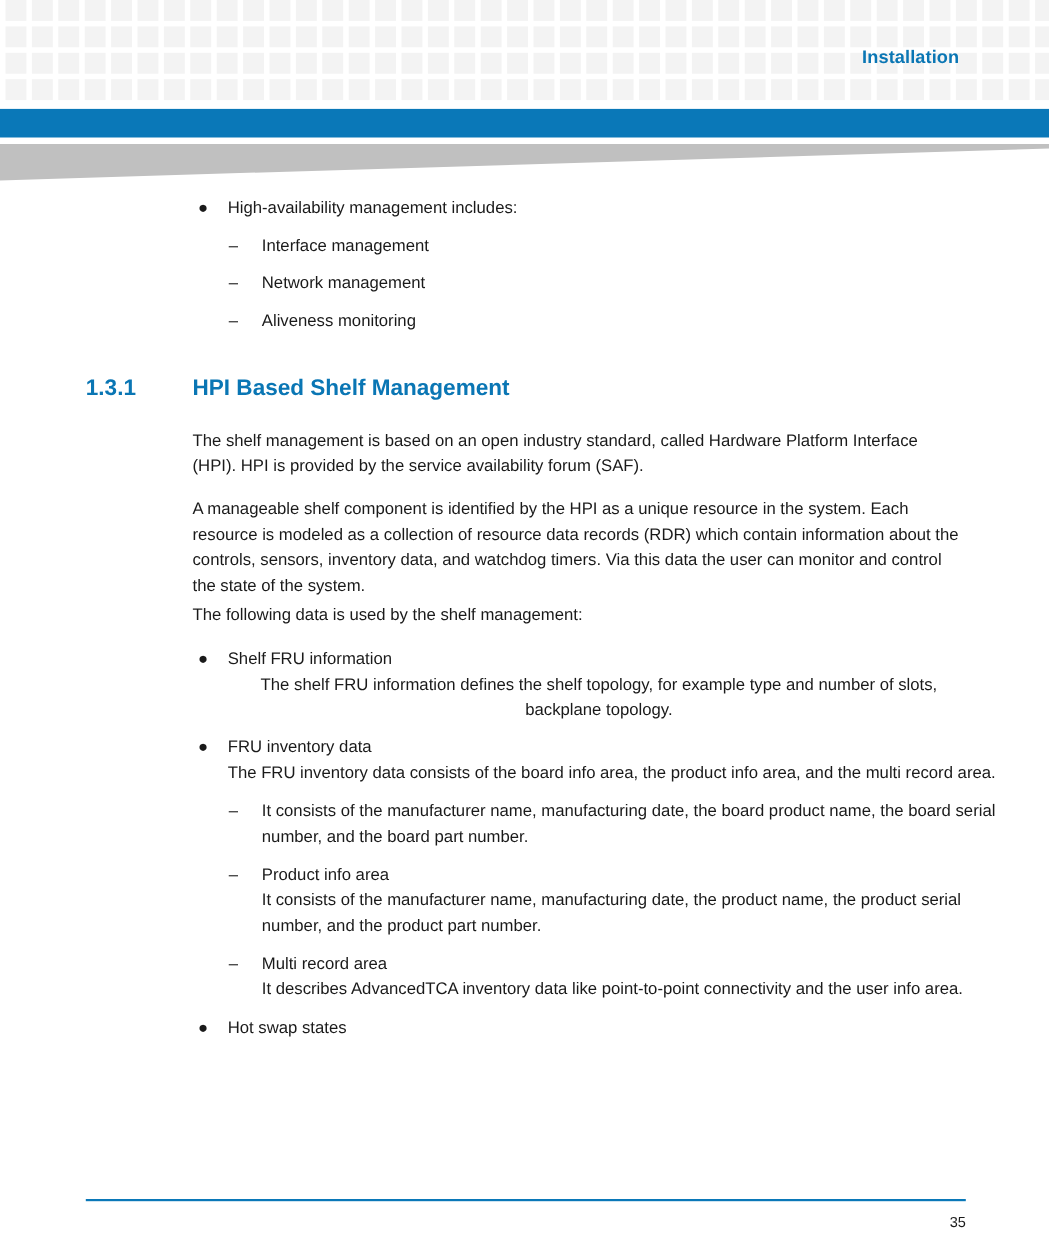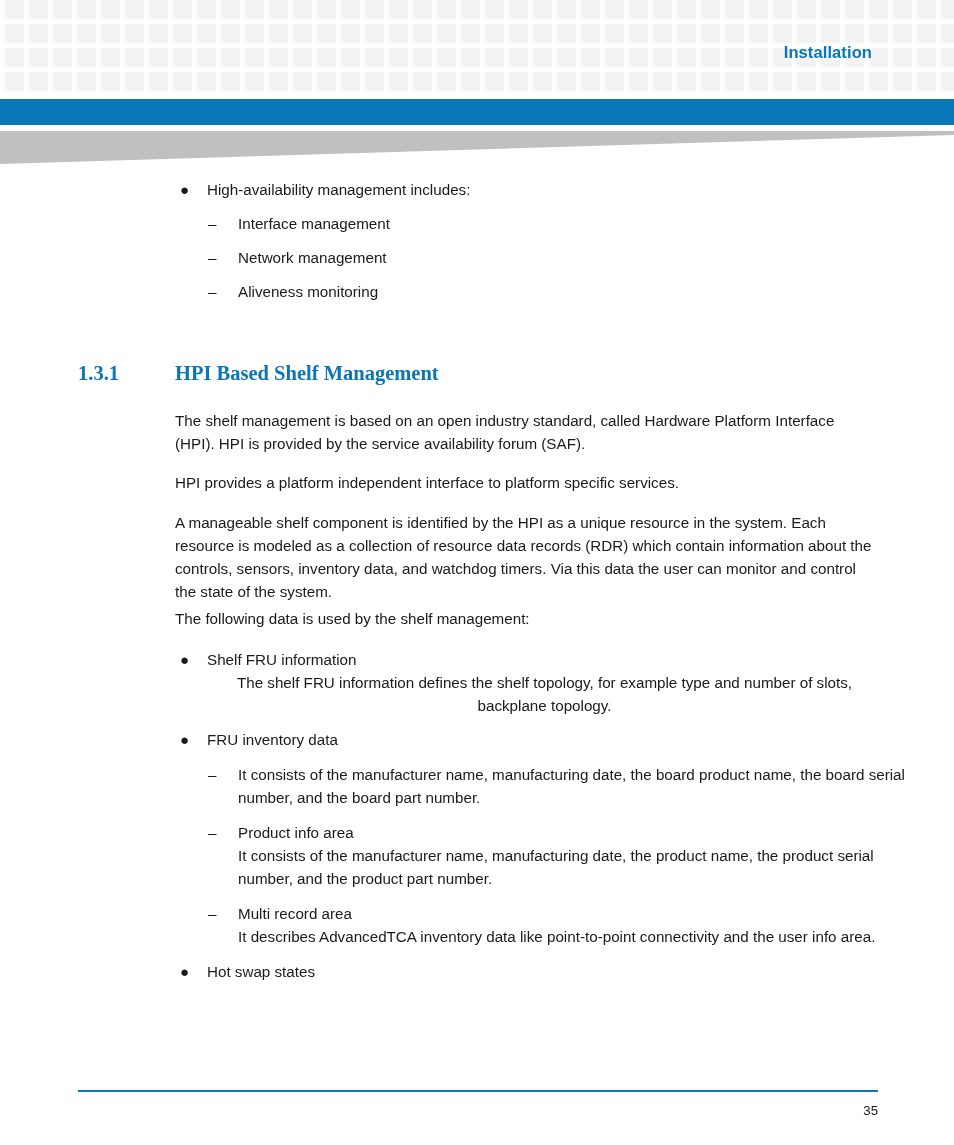--- a/index.html
+++ b/index.html
@@ -354,7 +354,7 @@
     </div>
   </div>
 
-  <div class="sec-heading" style="margin-top:57px;font-family:Liberation Serif, serif;">
+  <div class="sec-heading" style="margin-top:37px;">
     <span class="sec-num">1.3.1</span><span>HPI Based Shelf Management</span>
   </div>
 

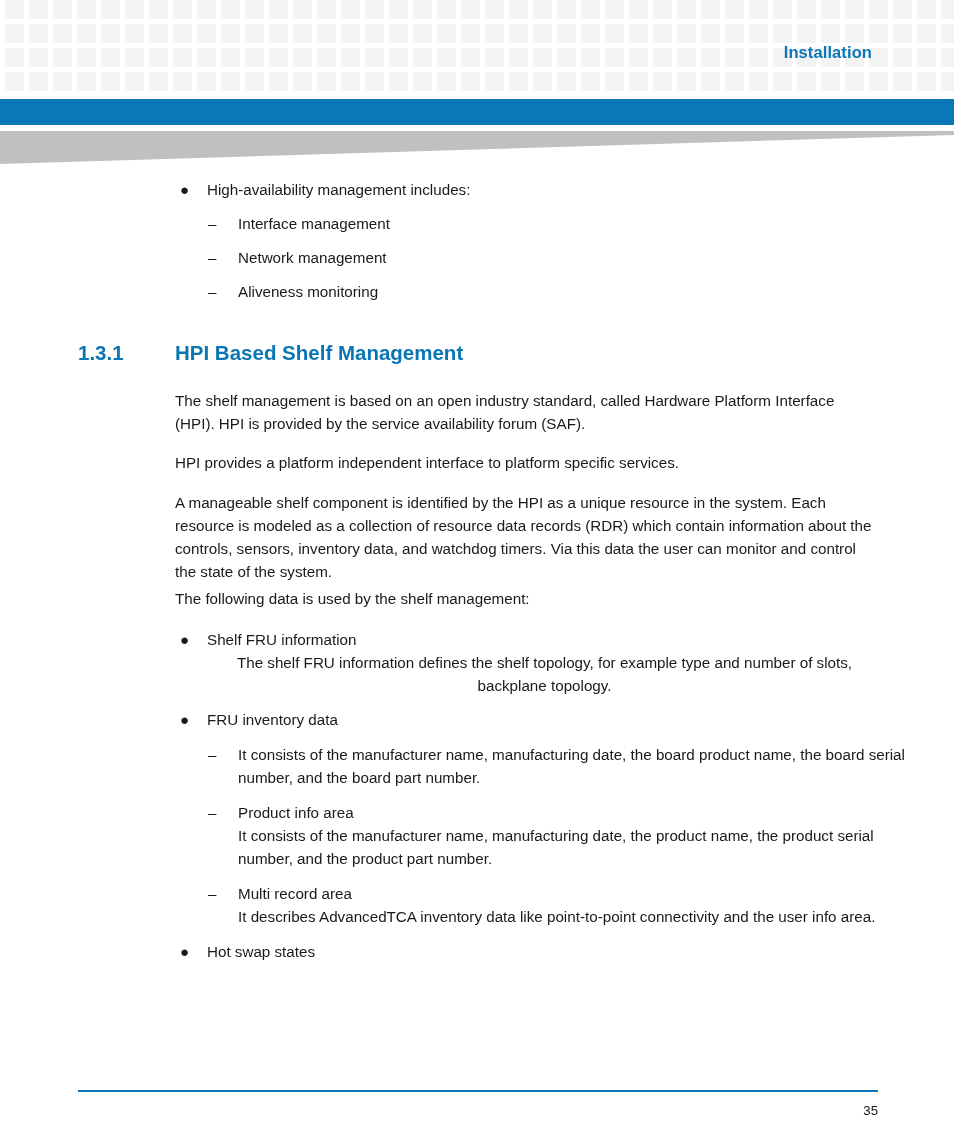--- a/index.html
+++ b/index.html
@@ -359,7 +359,6 @@
   </div>
 
   <div class="para" style="margin-top:23px;">The shelf management is based on an open industry standard, called Hardware Platform Interface (HPI). HPI is provided by the service availability forum (SAF).</div>
-  <div class="para" style="margin-top:16px;">HPI provides a platform independent interface to platform specific services.</div>
   <div class="para" style="margin-top:16px; width:703px;">A manageable shelf component is identified by the HPI as a unique resource in the system. Each resource is modeled as a collection of resource data records (RDR) which contain information about the controls, sensors, inventory data, and watchdog timers. Via this data the user can monitor and control the state of the system.</div>
   <div class="para" style="margin-top:4px;">The following data is used by the shelf management:</div>
 

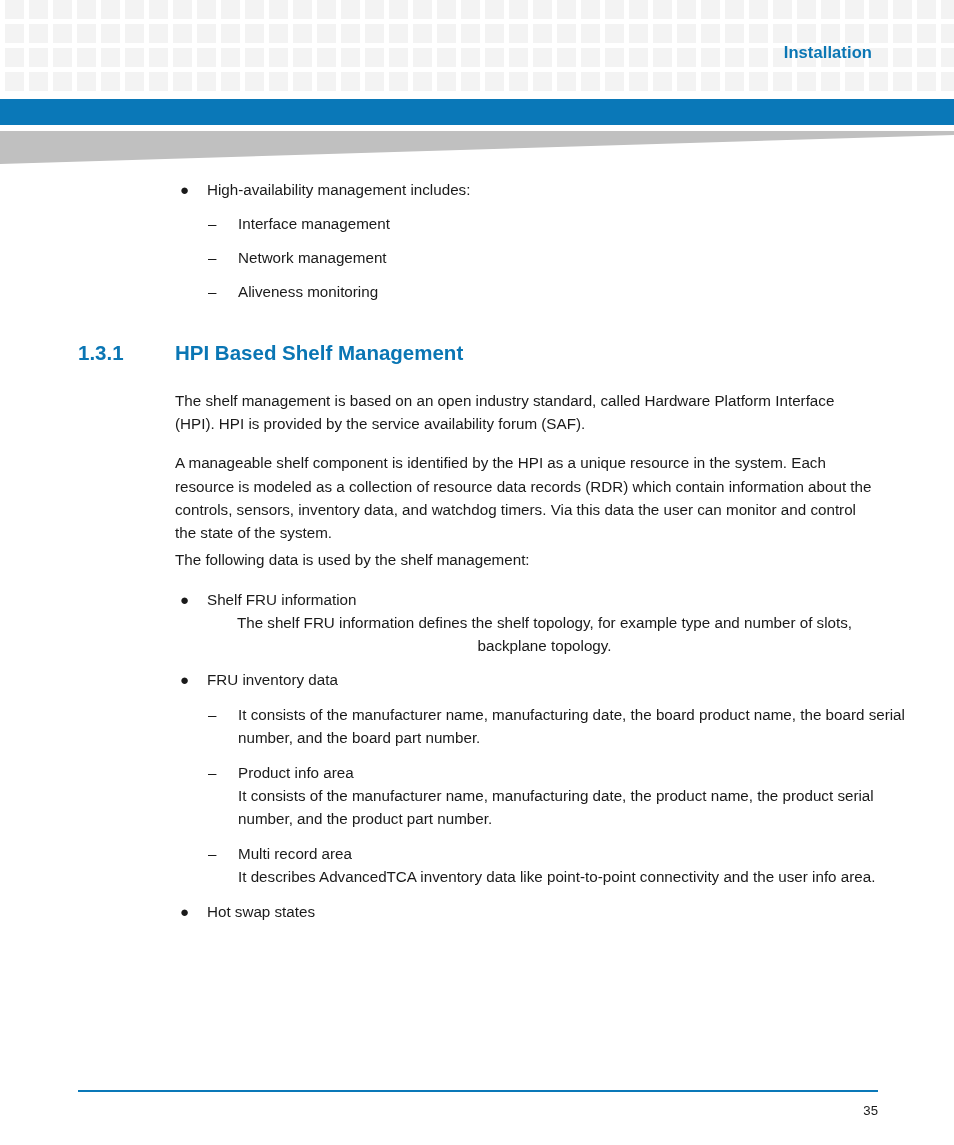--- a/index.html
+++ b/index.html
@@ -374,6 +374,7 @@
     <div class="li-row">
       <span class="marker">●</span>
       <span class="li-text">FRU inventory data</span>
+      <span class="li-text sub" style="width:700px;">The FRU inventory data consists of the board info area, the product info area, and the multi record area.</span>
     </div>
   </div>
 

